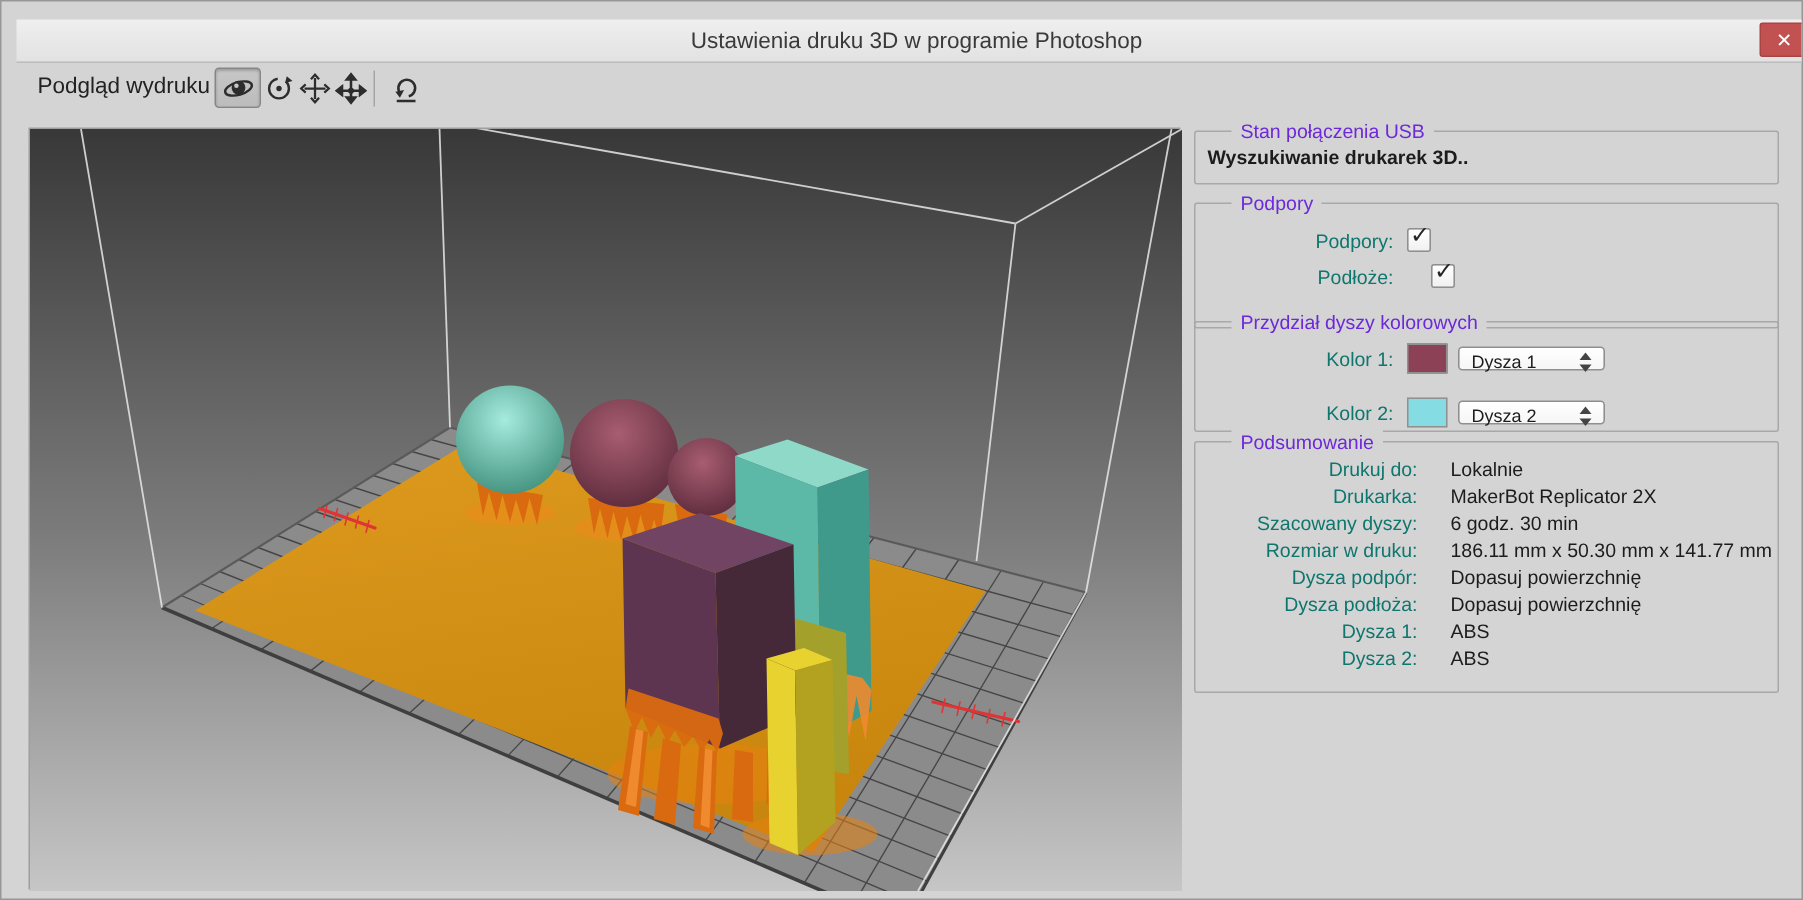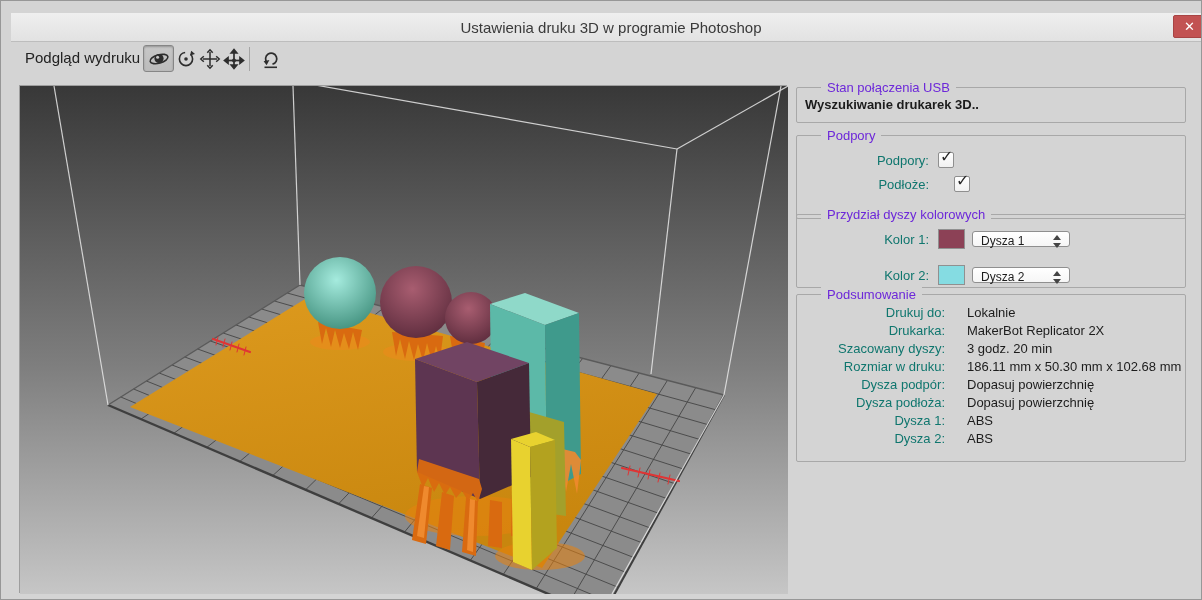--- a/index.html
+++ b/index.html
@@ -394,7 +394,7 @@
       </div>
       <div class="sumrow">
         <span class="rowlabel">Szacowany dyszy:</span>
-        <span class="val">3 godz. 20 min</span>
+        <span class="val">6 godz. 30 min</span>
       </div>
       <div class="sumrow">
         <span class="rowlabel">Rozmiar w druku:</span>

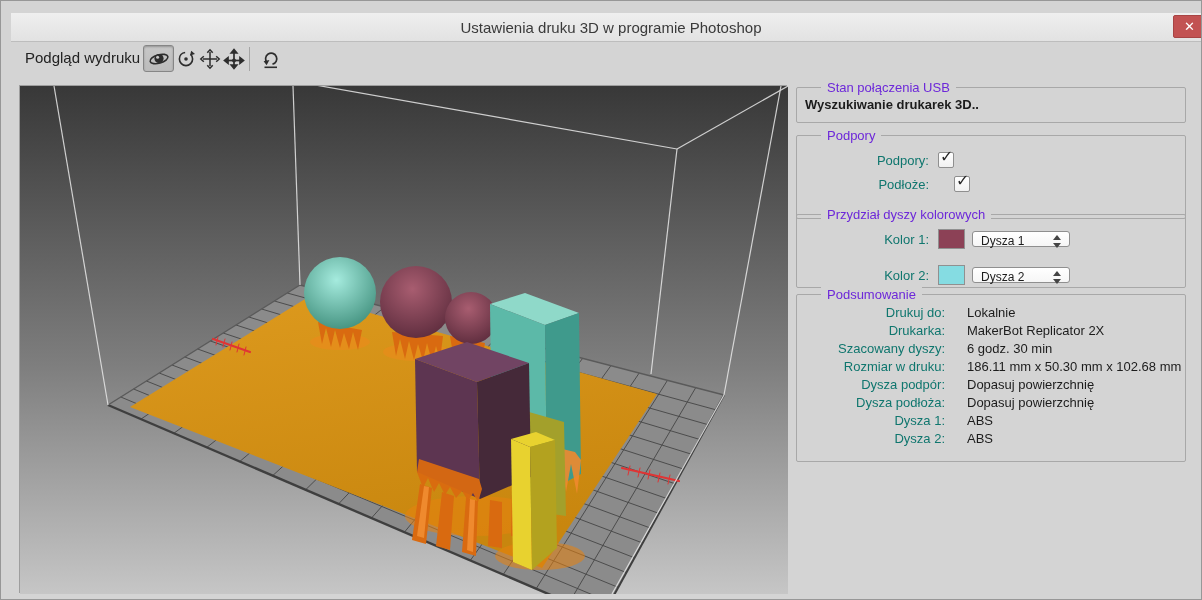--- a/index.html
+++ b/index.html
@@ -398,7 +398,7 @@
       </div>
       <div class="sumrow">
         <span class="rowlabel">Rozmiar w druku:</span>
-        <span class="val">186.11 mm x 50.30 mm x 102.68 mm</span>
+        <span class="val">186.11 mm x 50.30 mm x 141.77 mm</span>
       </div>
       <div class="sumrow">
         <span class="rowlabel">Dysza podpór:</span>

